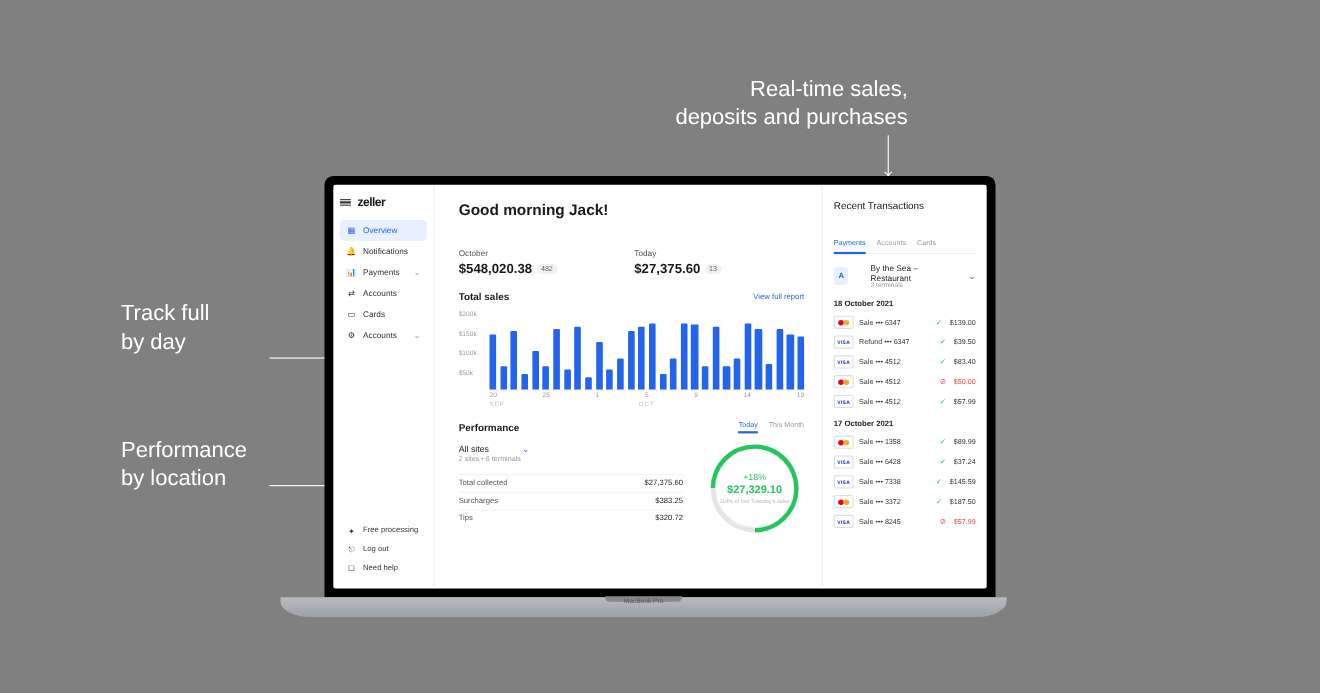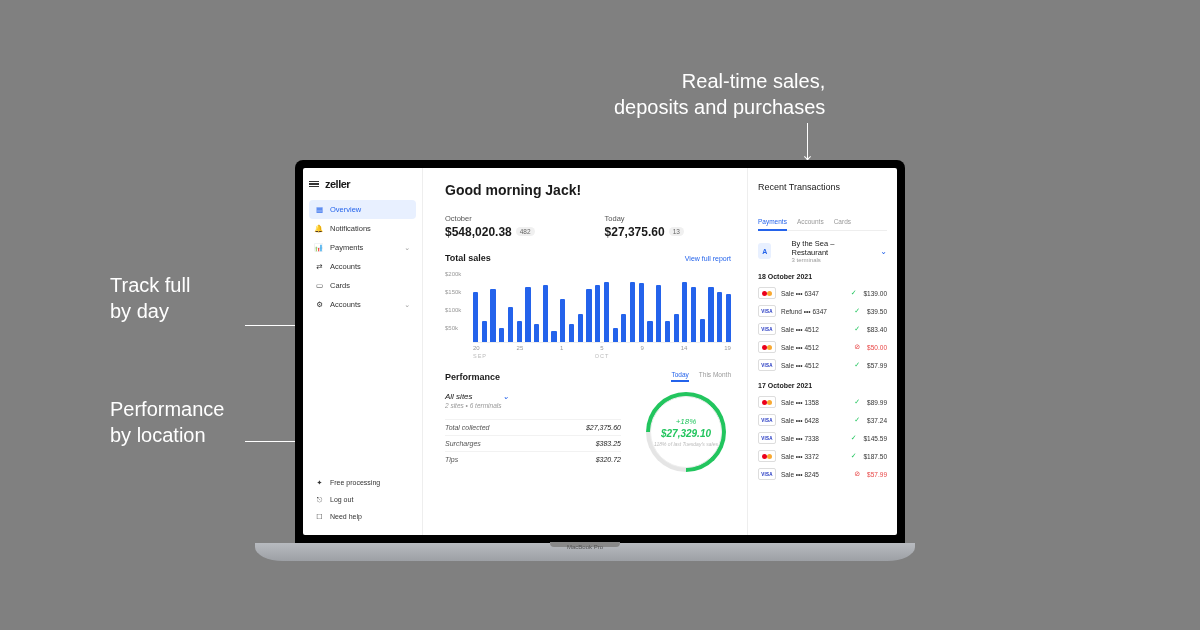--- a/index.html
+++ b/index.html
@@ -61,7 +61,7 @@
   }
   
   .sidebar {
-    width: 120px;
+    width: 92px;
     border-right: 1px solid #eee;
     display: flex; flex-direction: column;
     padding: 10px 6px;

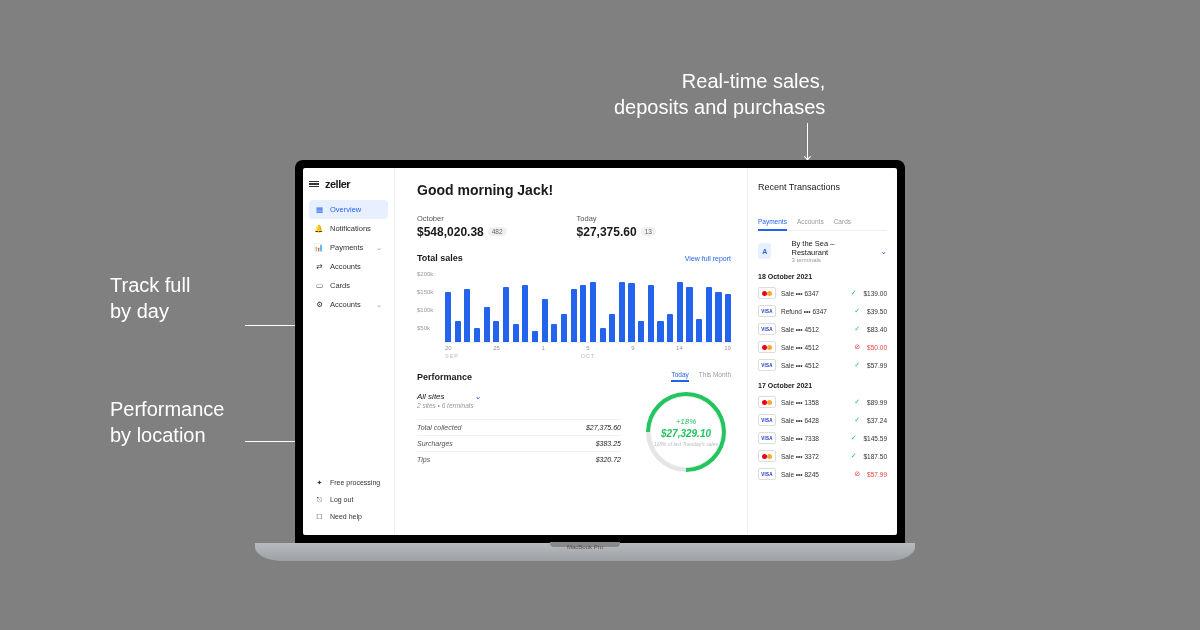--- a/index.html
+++ b/index.html
@@ -83,7 +83,7 @@
   .sb-footer .nav-item { font-size:7px; padding:4px 6px; }
   
   .main { flex:1; padding: 14px 16px 10px 22px; overflow:hidden; }
-  .greeting { font-size:14px; font-weight:600; margin-bottom:16px; }
+  .greeting { font-size:14px; font-weight:600; margin-bottom:28px; }
   .stat-row { display:flex; gap:70px; margin-bottom:14px; }
   .stat-label { font-size:7.5px; color:#555; margin-bottom:2px; }
   .stat-val { font-size:12px; font-weight:600; display:inline-block; }

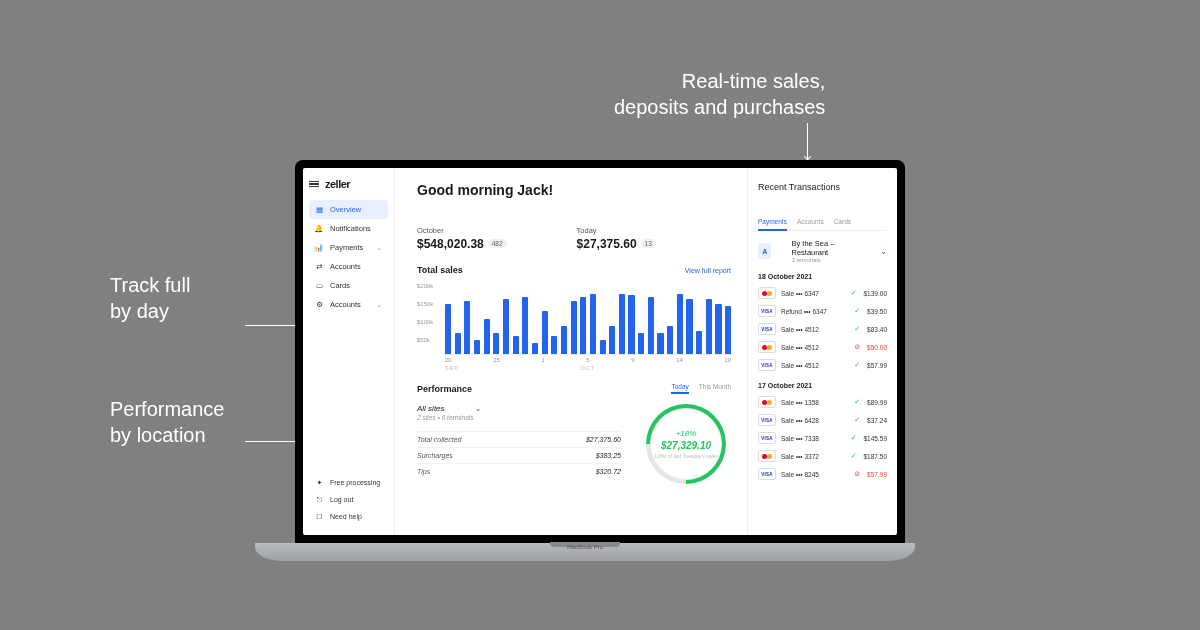--- a/index.html
+++ b/index.html
@@ -103,7 +103,7 @@
   .perf-header { display:flex; justify-content:space-between; align-items:flex-end; margin-bottom:10px; }
   .tabs { display:flex; gap:10px; font-size:6.5px; color:#999; }
   .tabs .active { color:#2463eb; border-bottom:2px solid #2463eb; padding-bottom:2px; }
-  .perf-body { display:flex; gap:20px;font-style:italic; }
+  .perf-body { display:flex; gap:20px; }
   .perf-left { flex:1; }
   .site-sel { font-size:8px; font-weight:500; display:flex; align-items:center; gap:30px; margin-bottom:1px; }
   .site-sel .chev { color:#2463eb; font-size:8px; }

